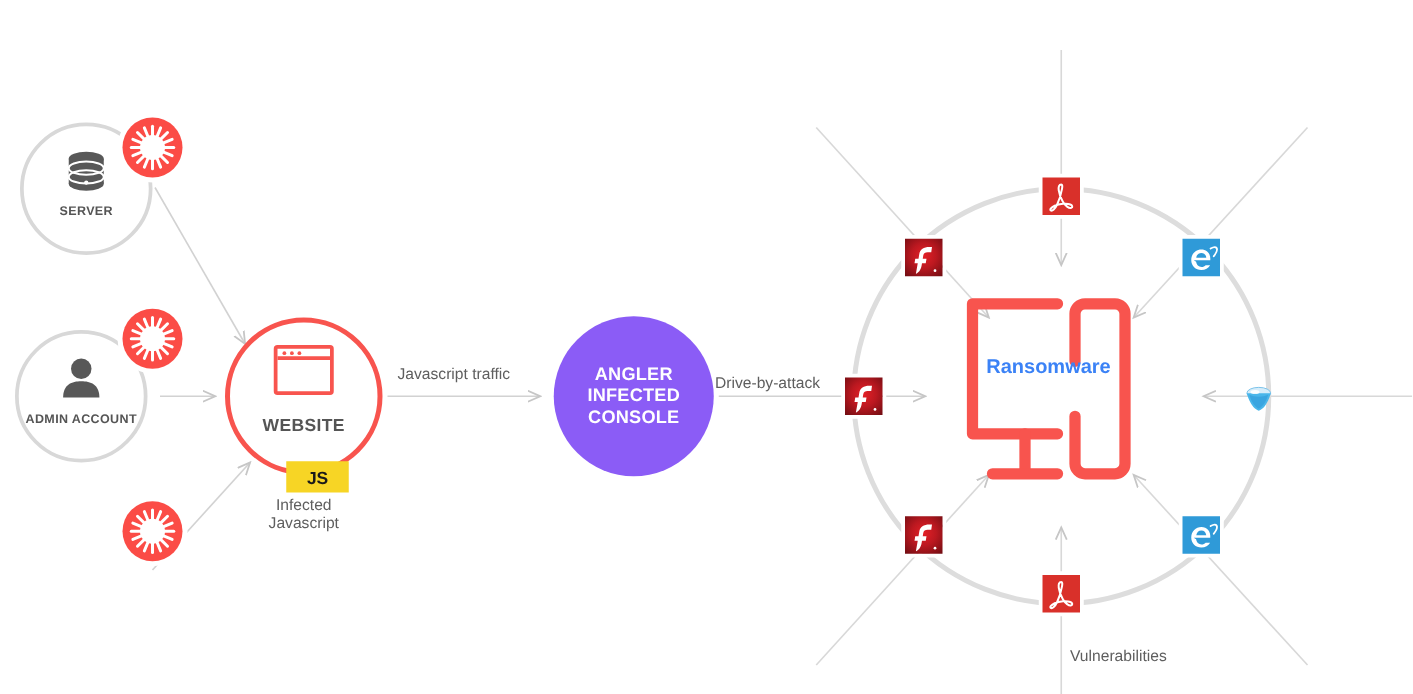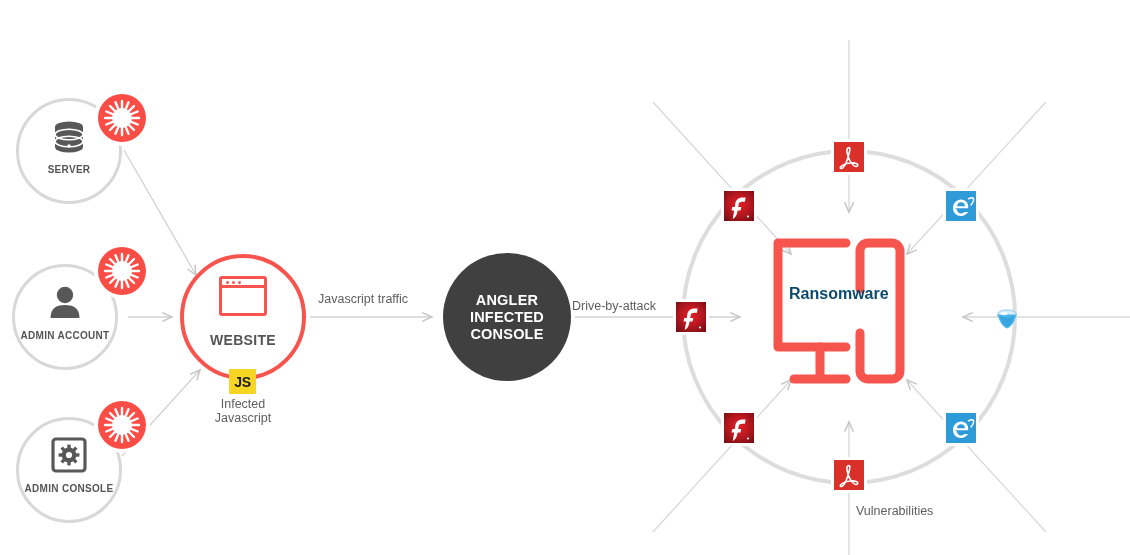--- a/index.html
+++ b/index.html
@@ -136,7 +136,7 @@
     width: 128px;
     height: 128px;
     border-radius: 50%;
-    background: #404040;
+    background: #8b5cf6;
     display: flex;
     align-items: center;
     justify-content: center;

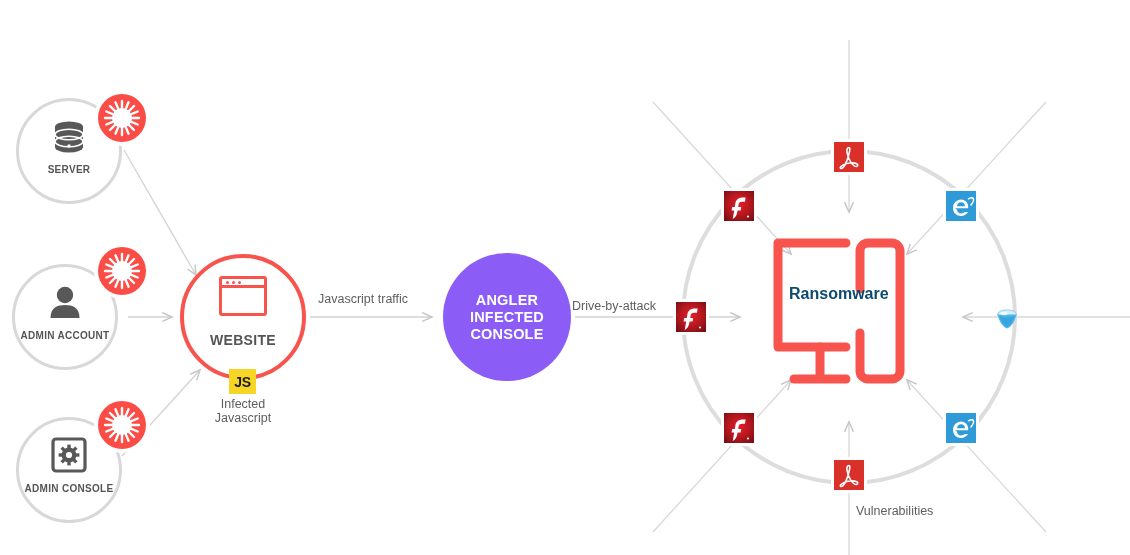--- a/index.html
+++ b/index.html
@@ -162,7 +162,7 @@
     position: absolute;
     font-size: 16px;
     font-weight: bold;
-    color: #0c4a6e;
+    color: #3b82f6;
     white-space: nowrap;
   }
   

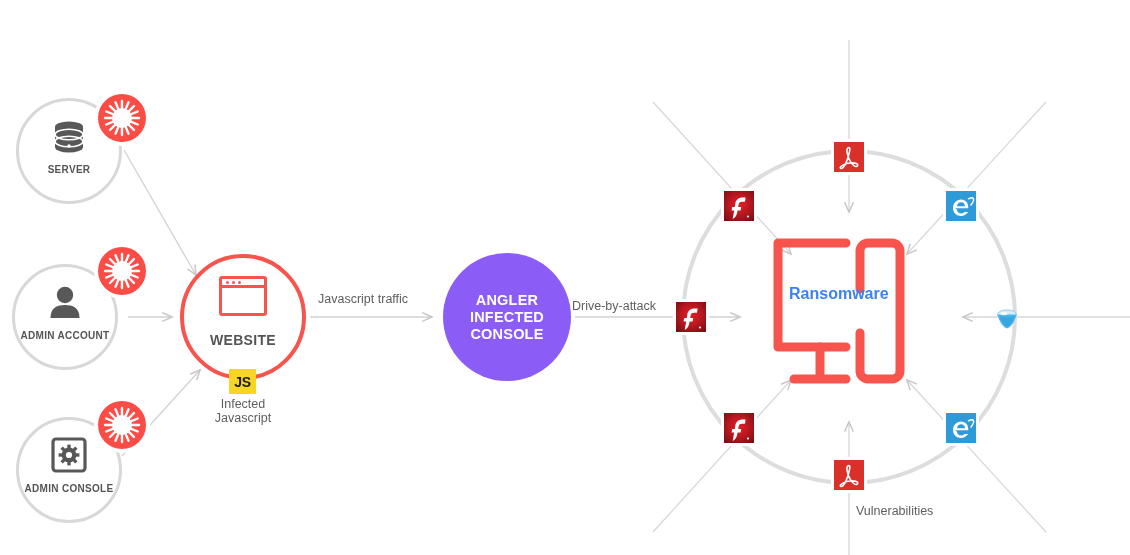--- a/index.html
+++ b/index.html
@@ -111,7 +111,7 @@
   }
   .js-badge {
     position: absolute;
-    width: 27px;
+    width: 50px;
     height: 25px;
     background: #f7d525;
     color: #1a1a1a;

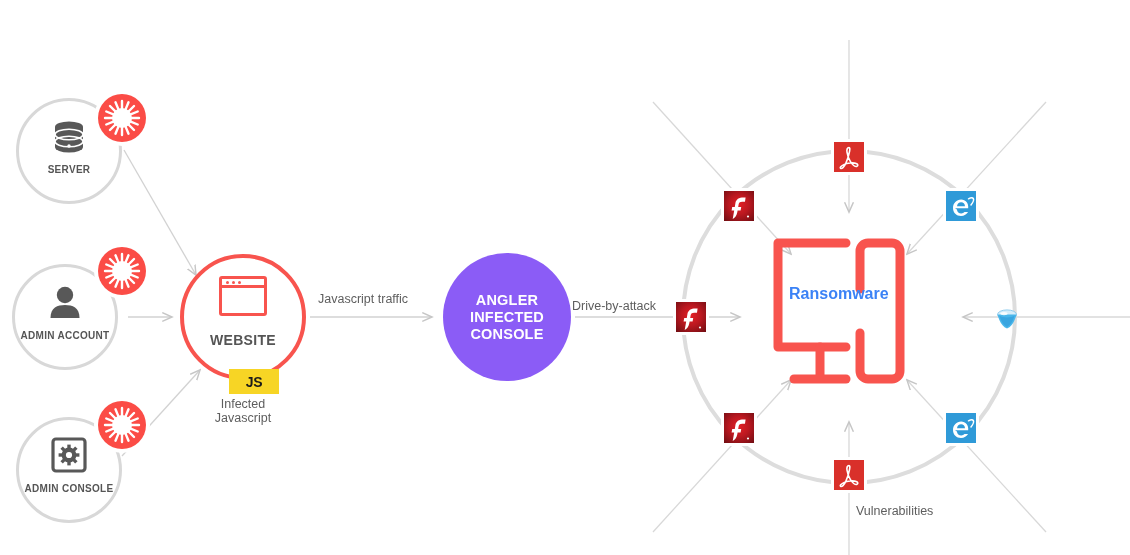--- a/index.html
+++ b/index.html
@@ -314,27 +314,6 @@
     </svg>
   </div>
 
-  <div class="entity" style="left:16px; top:377px;">
-    <div class="ring"></div>
-    <div class="glyph">
-      <svg width="36" height="36" viewBox="0 0 36 36">
-        <rect x="2" y="2" width="32" height="32" rx="3" fill="none" stroke="#585858" stroke-width="3.2"></rect>
-        <g fill="#585858">
-          <circle cx="18" cy="18" r="7.4"></circle>
-          <rect x="16.3" y="7.6" width="3.4" height="4.2"></rect>
-          <rect x="16.3" y="24.2" width="3.4" height="4.2"></rect>
-          <rect x="7.6" y="16.3" width="4.2" height="3.4"></rect>
-          <rect x="24.2" y="16.3" width="4.2" height="3.4"></rect>
-          <rect x="16.3" y="7.6" width="3.4" height="4.2" transform="rotate(45 18 18)"></rect>
-          <rect x="16.3" y="24.2" width="3.4" height="4.2" transform="rotate(45 18 18)"></rect>
-          <rect x="7.6" y="16.3" width="4.2" height="3.4" transform="rotate(45 18 18)"></rect>
-          <rect x="24.2" y="16.3" width="4.2" height="3.4" transform="rotate(45 18 18)"></rect>
-        </g>
-        <circle cx="18" cy="18" r="3.1" fill="#ffffff"></circle>
-      </svg>
-    </div>
-    <div class="caption">ADMIN CONSOLE</div>
-  </div>
   <div class="virus" style="left:98px; top:361px;">
     <svg viewBox="0 0 48 48" width="48" height="48">
       <g stroke="#ffffff" stroke-width="2.4" stroke-linecap="round">

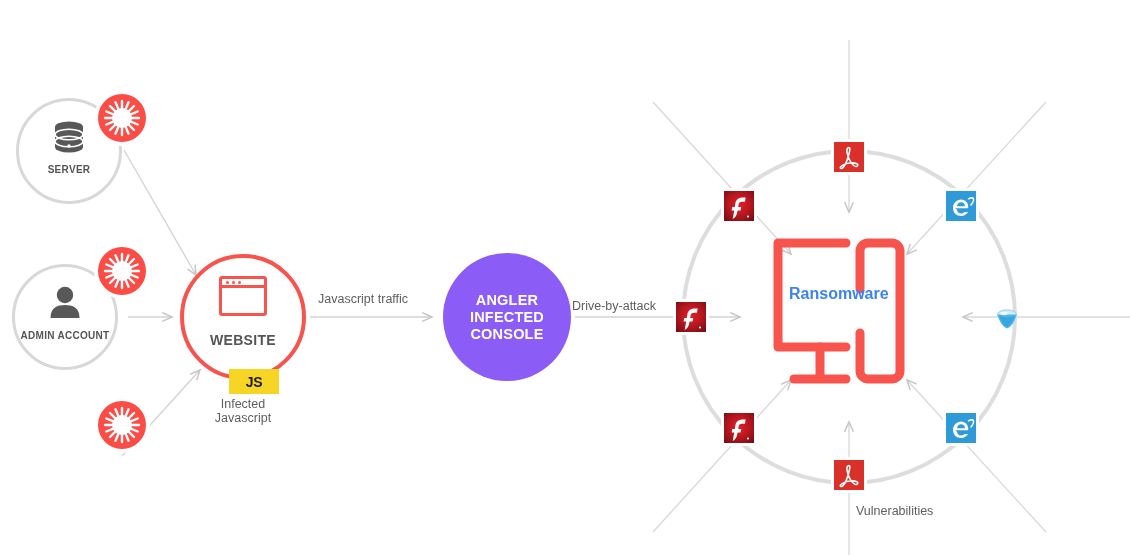--- a/index.html
+++ b/index.html
@@ -352,7 +352,7 @@
 
   <div class="wire-label" style="left:318px; top:252px;">Javascript traffic</div>
   <div class="wire-label" style="left:572px; top:259px;">Drive-by-attack</div>
-  <div class="wire-label" style="left:856px; top:464px;">Vulnerabilities</div>
+  <div class="wire-label" style="left:856px; top:478px;">Vulnerabilities</div>
 
   <div class="angler" style="left:443px; top:213px;">
     <span><span>ANGLER</span><br><span>INFECTED</span><br><span>CONSOLE</span></span>

